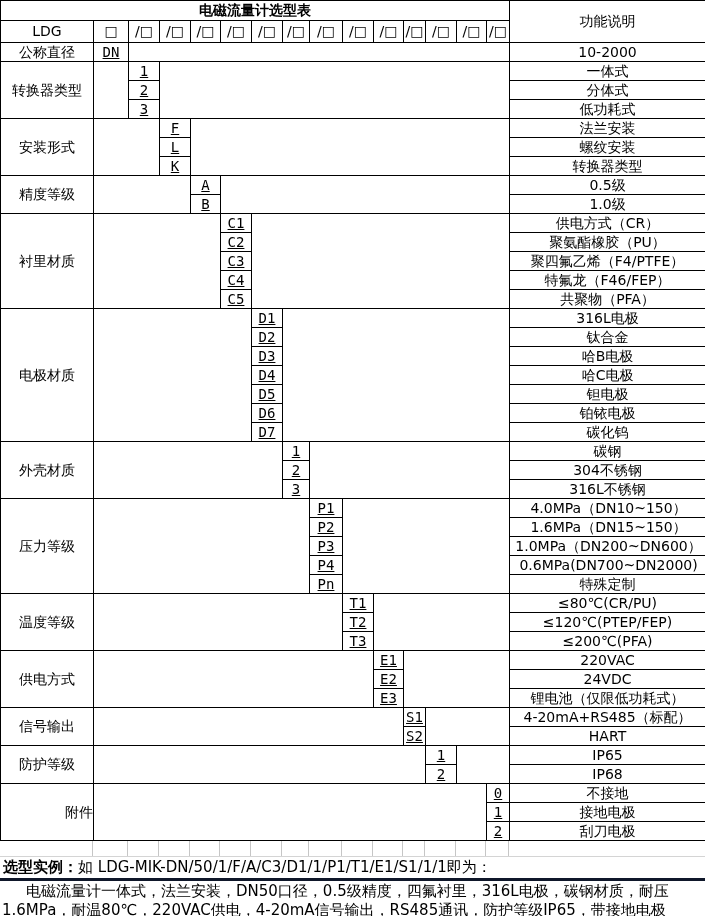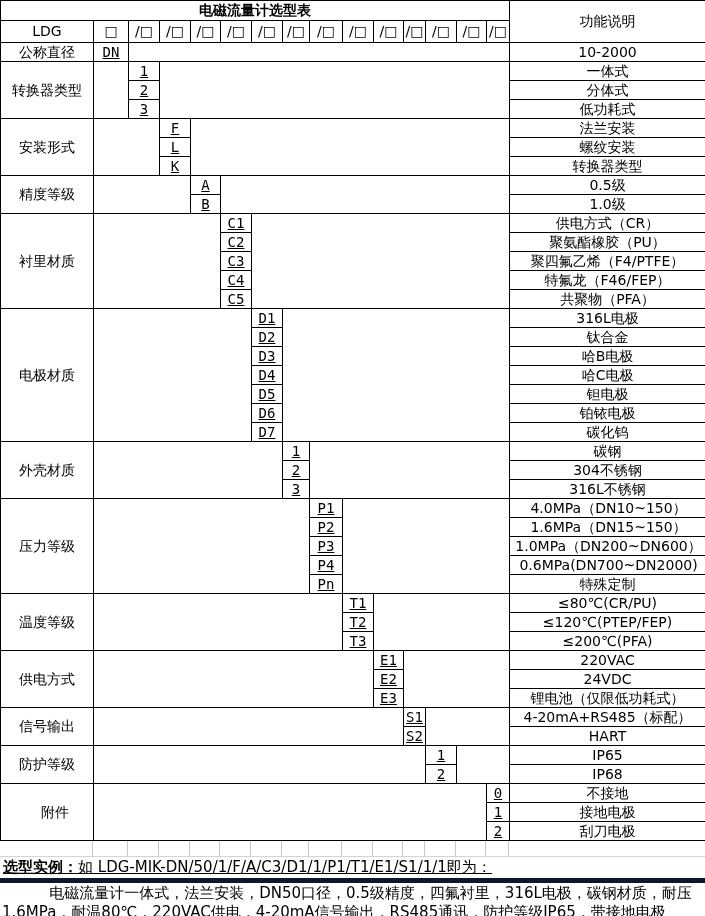--- a/index.html
+++ b/index.html
@@ -14,7 +14,7 @@
   td.title-cell{font-size:15px;font-weight:bold;}
   td.fn-head{font-size:15px;margin-top:34px;}
   td.cat{text-align:left;padding-left:7px;font-size:15px;margin-top:44px;}
-  td.cat.center{text-align:center;padding-left:16px;}
+  td.cat.center{text-align:right;padding-left:16px;}
   td.code{font-family:"DejaVu Sans Mono","DejaVu Sans",monospace;font-size:14px;text-decoration:underline;}
   td.box{font-size:14px;}
   td.desc{font-size:14px;margin-top:20px;}

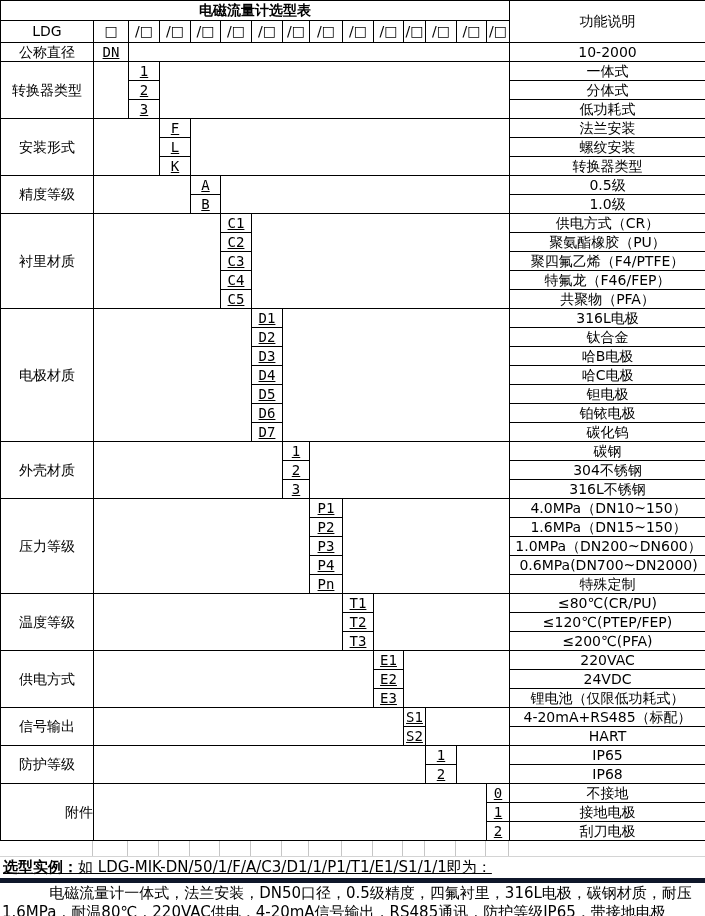--- a/index.html
+++ b/index.html
@@ -24,7 +24,7 @@
   .ghost-row span{display:block;height:100%;box-sizing:border-box;border-right:1px solid #c6c6c6;}
   .ghost-row span.last{border-right:none;}
   .footer{width:705px;}
-  .f1{height:21px;line-height:21px;font-size:15px;padding-left:3px;border-bottom:5px solid #0f172a;white-space:nowrap;text-decoration:underline;}
+  .f1{height:21px;line-height:21px;font-size:15px;padding-left:3px;border-bottom:3px solid #0f172a;white-space:nowrap;}
   .f1 .lbl{font-weight:bold;}
   .f2{height:19px;line-height:20px;font-size:15px;padding-left:36px;white-space:nowrap;text-align:center;}
   .f3{height:19px;line-height:20px;font-size:15px;padding-left:2px;border-bottom:1px solid #dadada;white-space:nowrap;}

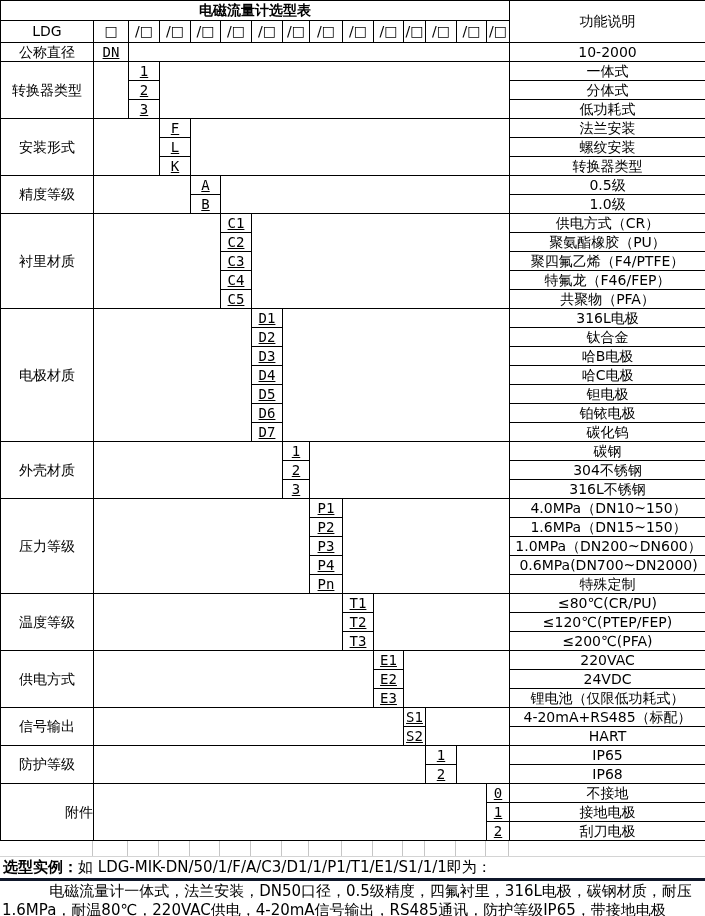--- a/index.html
+++ b/index.html
@@ -26,7 +26,7 @@
   .footer{width:705px;}
   .f1{height:21px;line-height:21px;font-size:15px;padding-left:3px;border-bottom:3px solid #0f172a;white-space:nowrap;}
   .f1 .lbl{font-weight:bold;}
-  .f2{height:19px;line-height:20px;font-size:15px;padding-left:36px;white-space:nowrap;text-align:center;}
+  .f2{height:19px;line-height:20px;font-size:15px;padding-left:26px;white-space:nowrap;}
   .f3{height:19px;line-height:20px;font-size:15px;padding-left:2px;border-bottom:1px solid #dadada;white-space:nowrap;}
 </style>
 </head>

